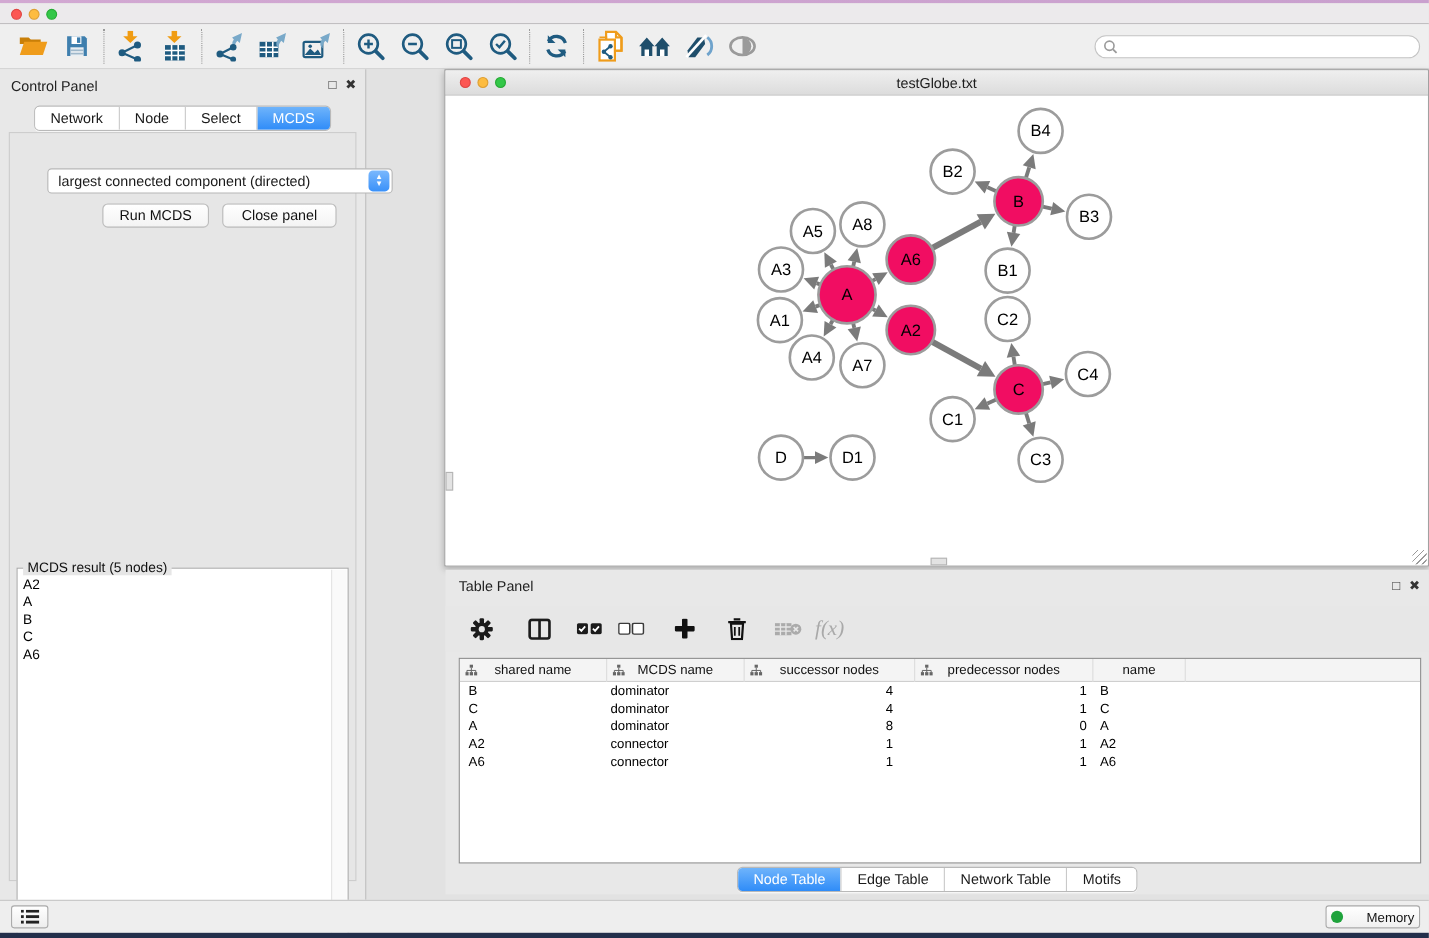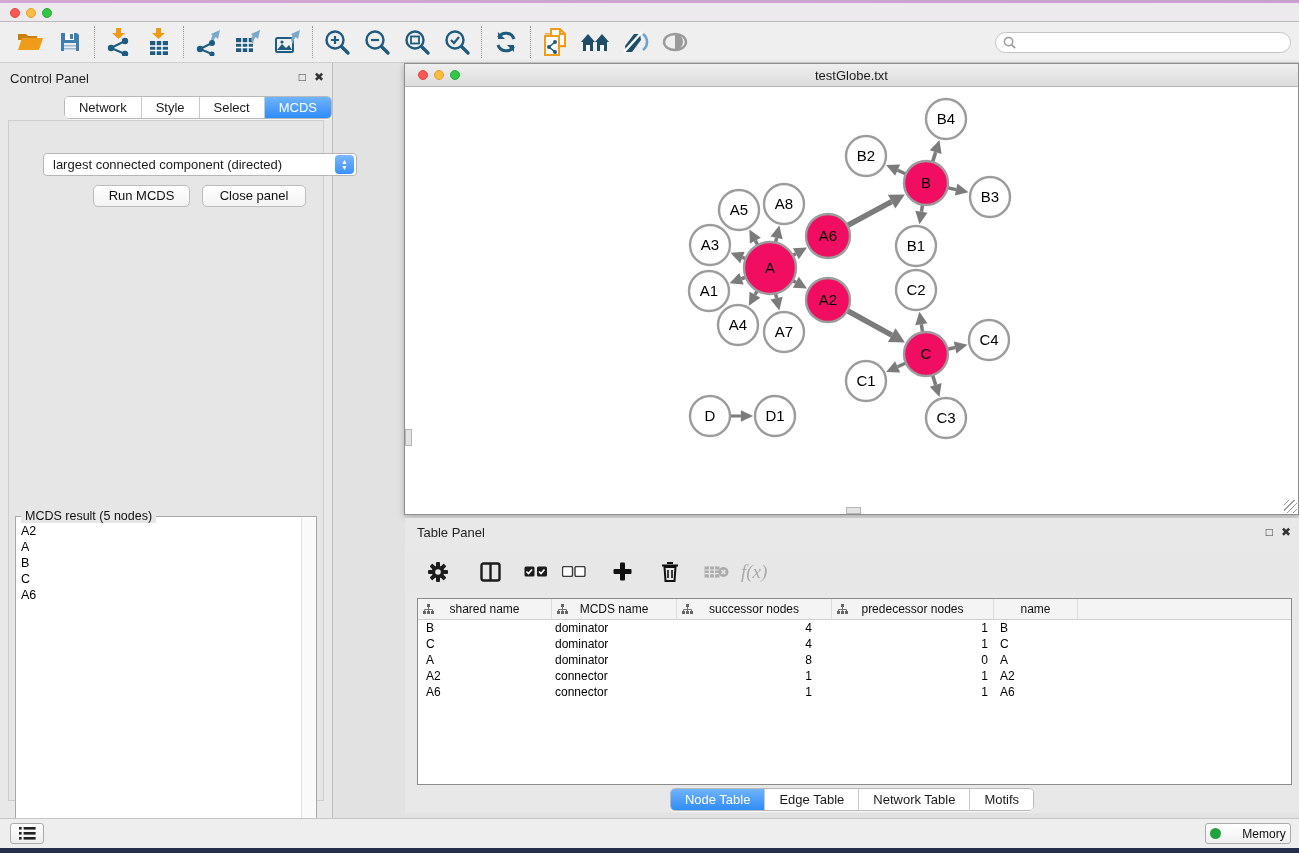--- a/index.html
+++ b/index.html
@@ -32,7 +32,7 @@
   #cp-header { position:absolute; left:10px; top:8px; font-size:13px; color:#222; }
   .panel-winbtns { position:absolute; top:7px; right:8px; display:flex; gap:8px; color:#333; font-size:12px; }
   .panel-winbtns span { cursor:default; }
-  #cp-tabs { position:absolute; left:0; right:0; top:33px; display:flex; justify-content:flex-end; }
+  #cp-tabs { position:absolute; left:0; right:0; top:33px; display:flex; justify-content:center; }
   .seg-group { display:flex; background:#fff; border:1px solid #b9b9b9; border-radius:5px; overflow:hidden; box-shadow:0 1px 0 rgba(255,255,255,.6); }
   .seg-tab { padding:3px 14px; font-size:13px; color:#1a1a1a; background:#fff; border-left:1px solid #c9c9c9; min-width:52px; text-align:center; }
   .seg-tab:first-child { border-left:none; }

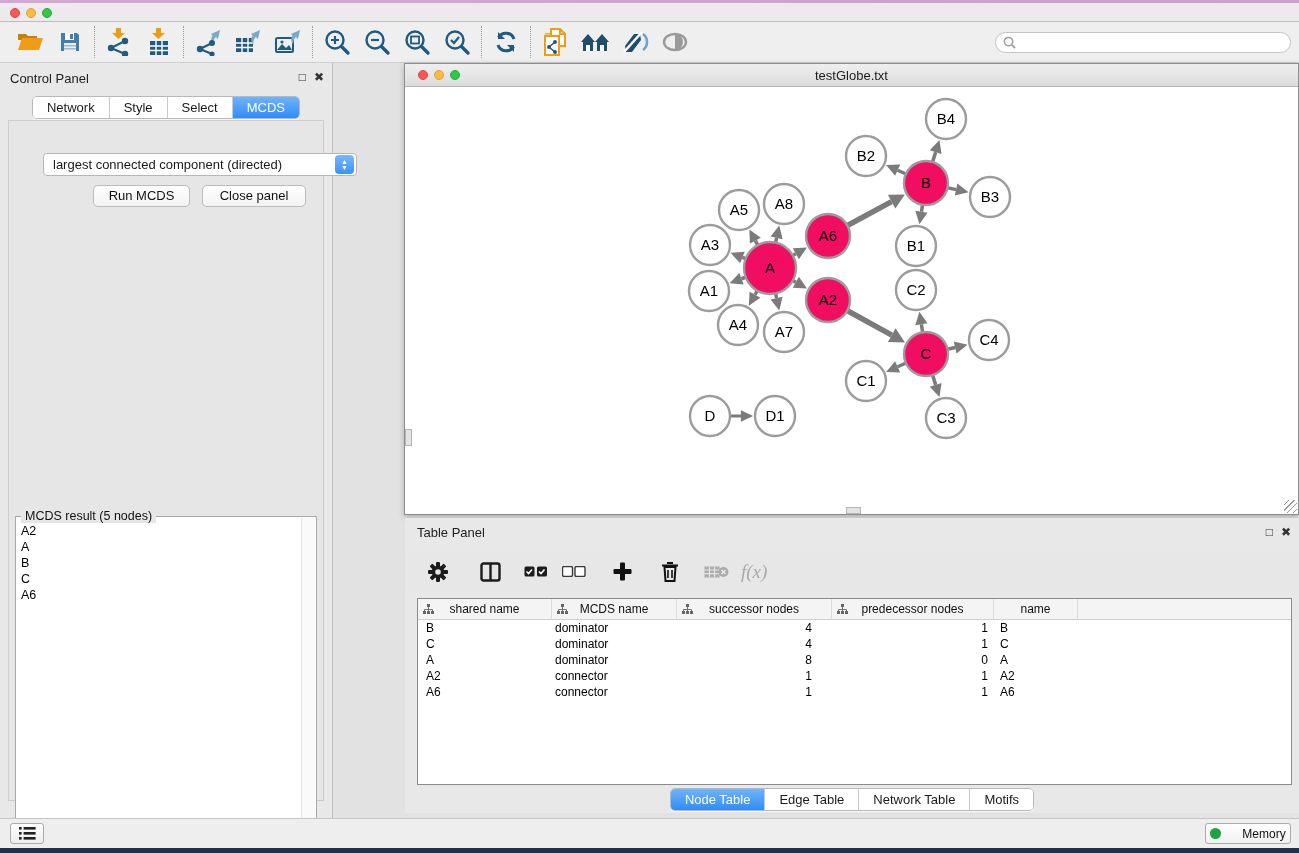--- a/index.html
+++ b/index.html
@@ -249,7 +249,7 @@
   <div id="cp-tabs">
     <div class="seg-group" id="cp-tab-group">
         <div class="seg-tab">Network</div>
-        <div class="seg-tab">Style</div>
+        <div class="seg-tab">Node</div>
         <div class="seg-tab">Select</div>
         <div class="seg-tab selected">MCDS</div>
       </div>

